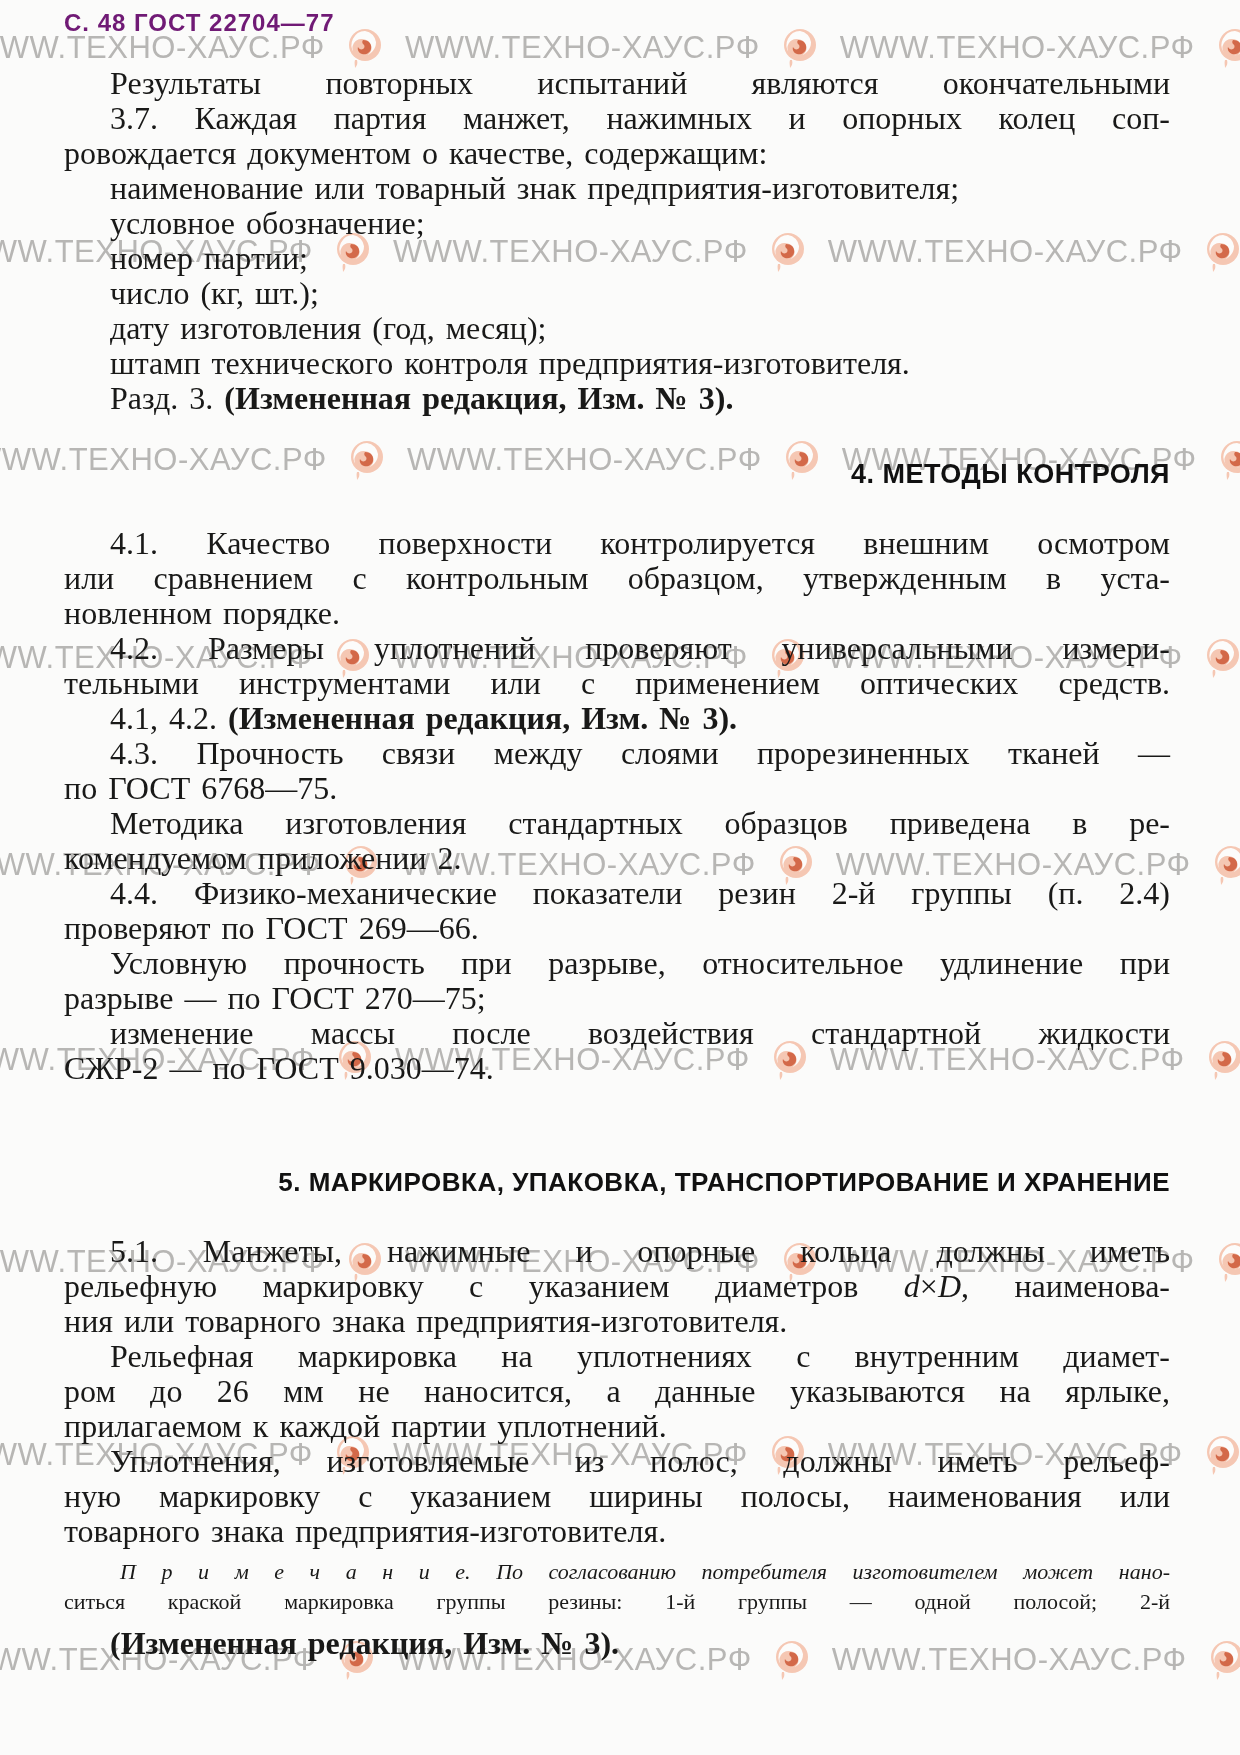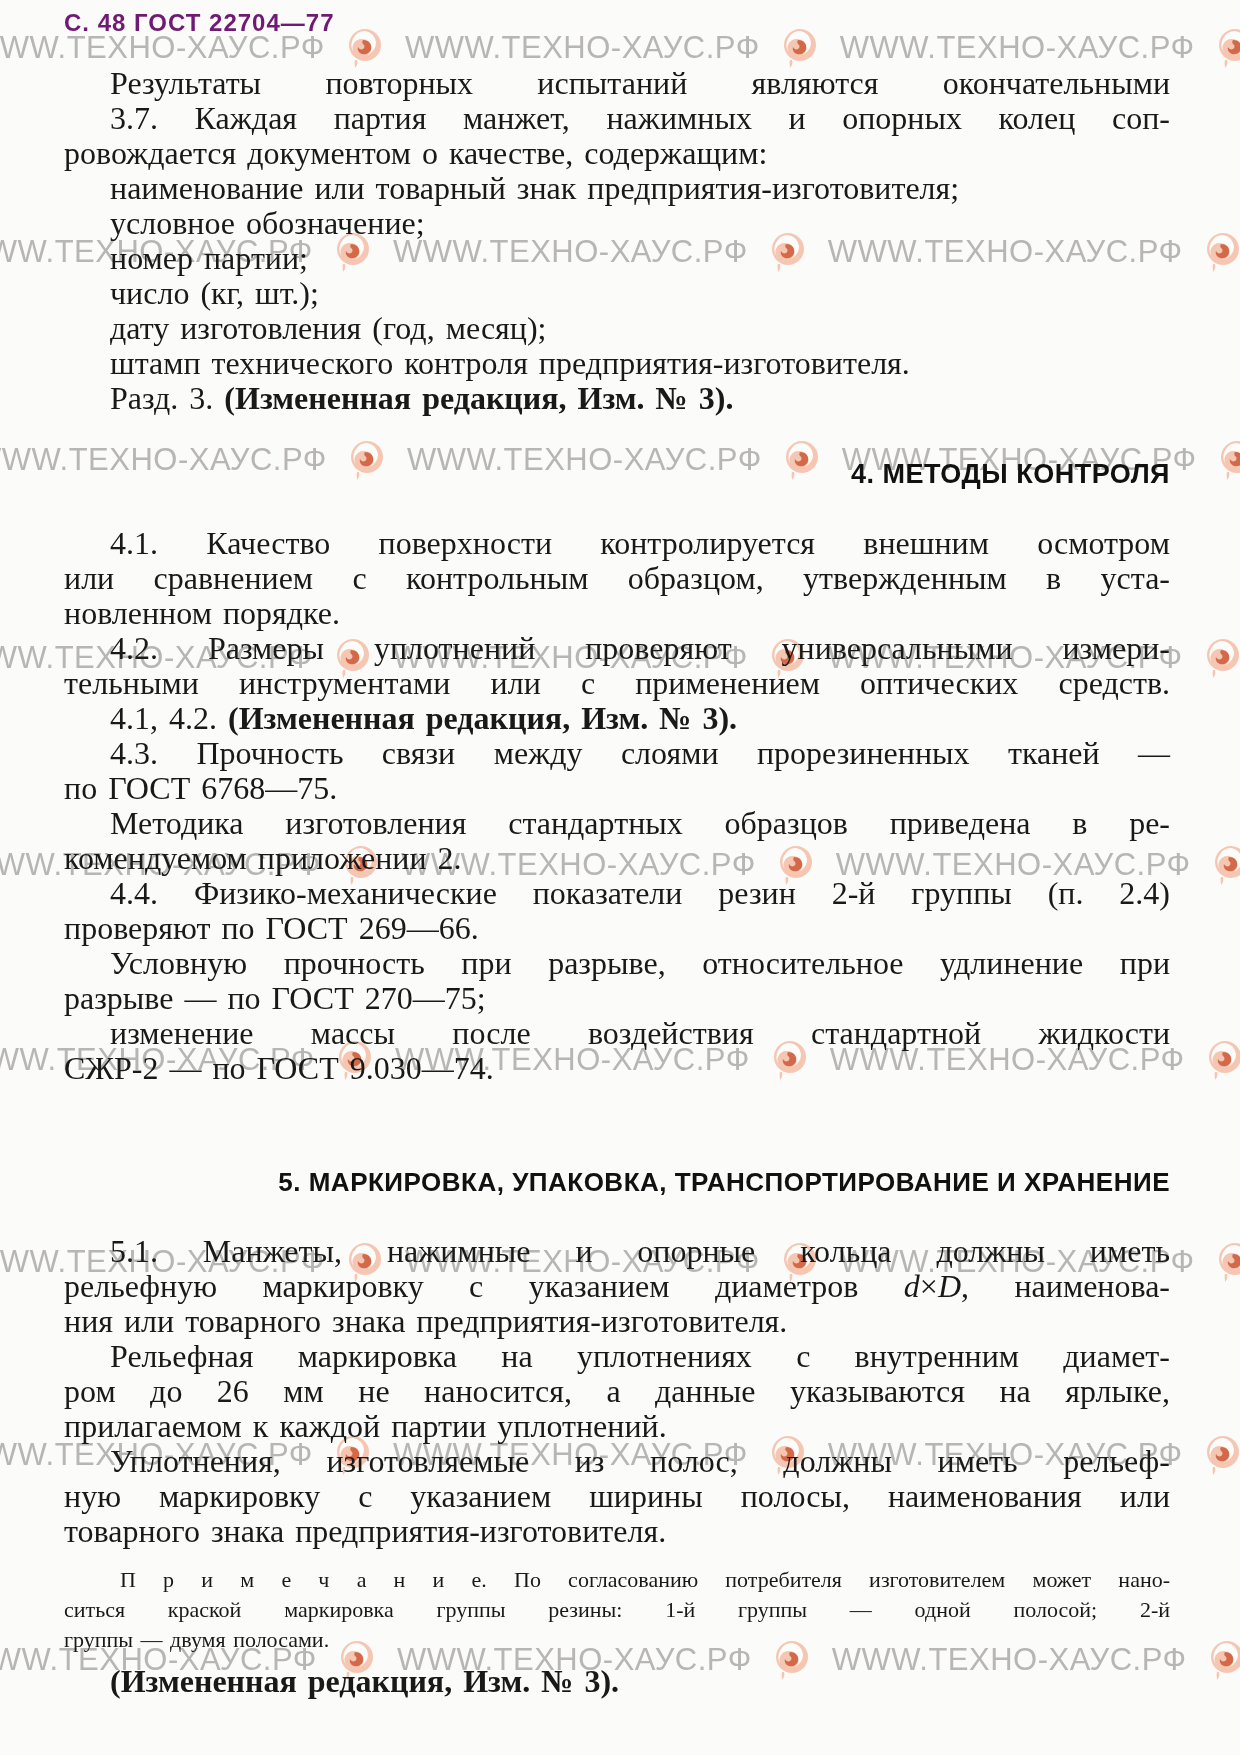--- a/index.html
+++ b/index.html
@@ -74,7 +74,7 @@
   .h4 { font-size:27px; line-height:32px; margin:42px 0 36px 0; }
   .h5 { font-size:26px; line-height:32px; margin:80px 0 36px 0; }
   .note { font-size:22px; line-height:30px; min-height:30px; word-spacing:2px; }
-  .nfirst { margin-top:16px; }
+  .nfirst { margin-top:8px;font-style:italic; }
   .final { margin-top:6px; line-height:40px; min-height:40px; }
 </style>
 </head>

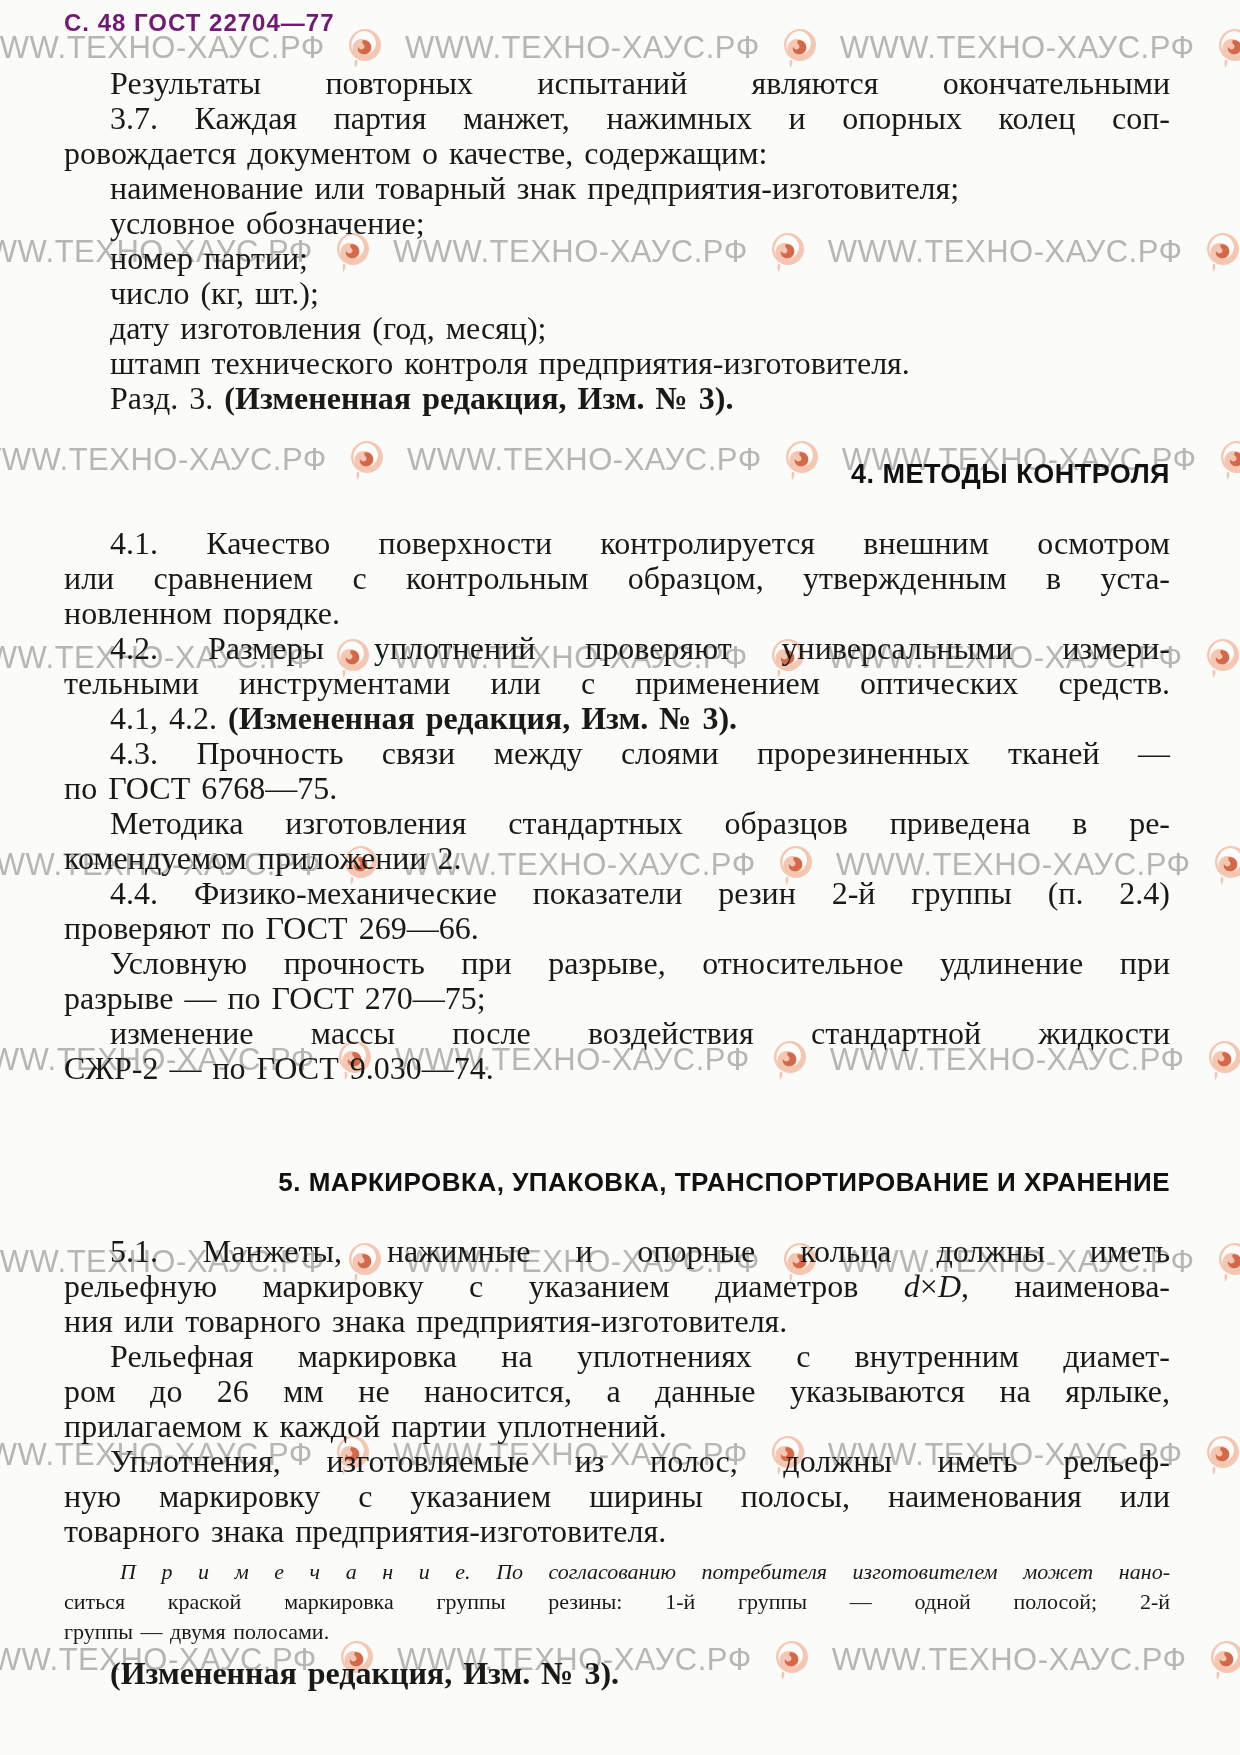--- a/index.html
+++ b/index.html
@@ -332,7 +332,6 @@
         <div class="ln">товарного знака предприятия-изготовителя.</div>
         <div class="ln note nfirst in2 j">П р и м е ч а н и е. По согласованию потребителя изготовителем может нано-</div>
         <div class="ln note j">ситься краской маркировка группы резины: 1-й группы — одной полосой; 2-й</div>
-        <div class="ln note">группы — двумя полосами.</div>
         <div class="ln final in"><span class="b">(Измененная редакция, Изм. № 3).</span></div>
       </div>
   </div>

